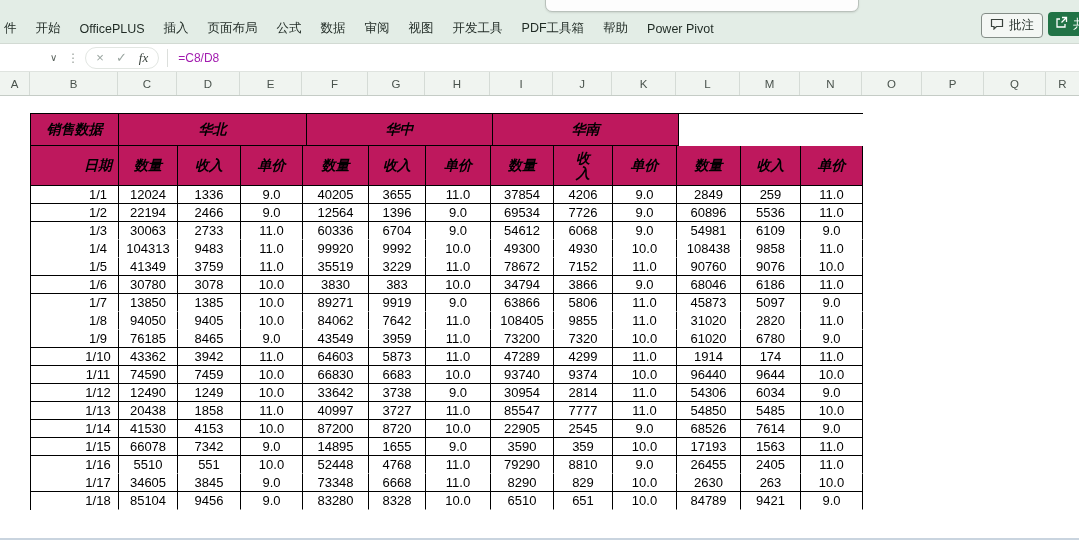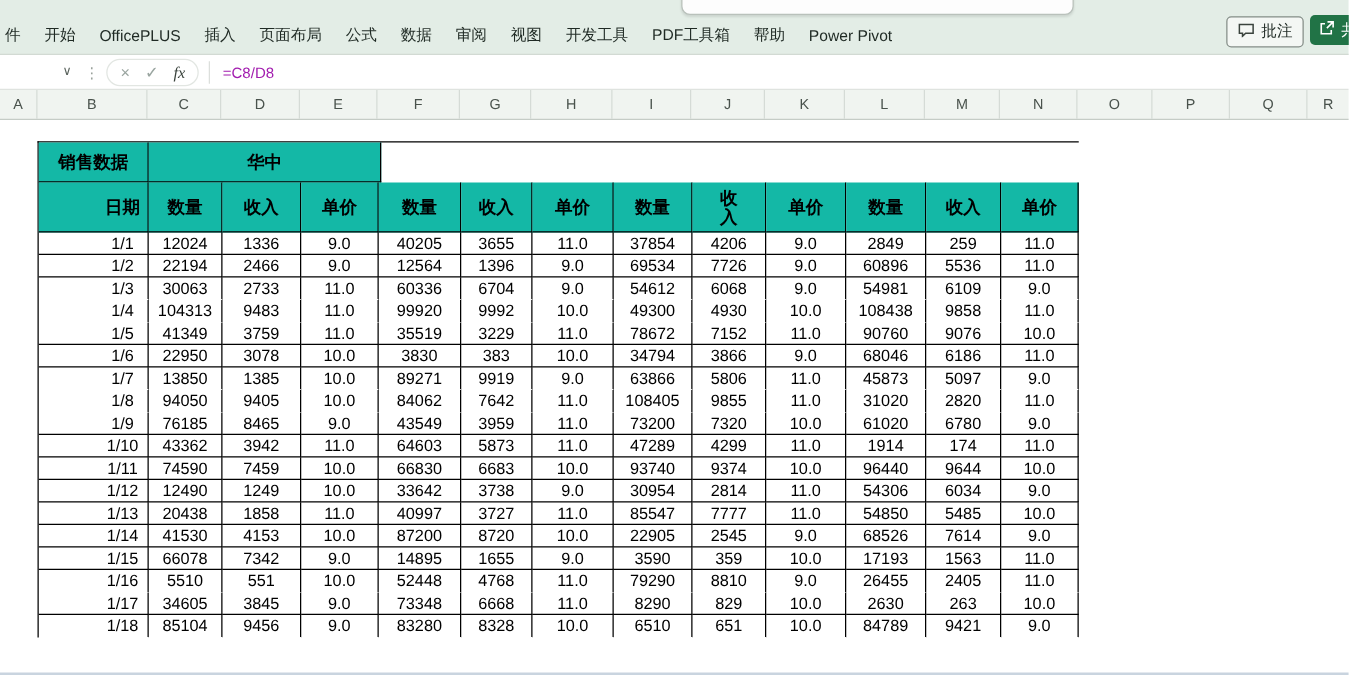--- a/index.html
+++ b/index.html
@@ -36,7 +36,7 @@
   .hrow1{height:32px;}
   .hrow2{height:40px;}
   .tr{height:18px;}
-  .hcell{background:#14b8a6;border-right:1px solid #000;border-bottom:1px solid #000;box-sizing:border-box;display:flex;align-items:center;justify-content:center;font-weight:bold;font-size:14px;flex:0 0 auto;}
+  .hcell{background:#be185d;border-right:1px solid #000;border-bottom:1px solid #000;box-sizing:border-box;display:flex;align-items:center;justify-content:center;font-weight:bold;font-size:14px;flex:0 0 auto;font-style:italic;}
   .td{border-right:1px solid #000;border-bottom:1px solid #000;box-sizing:border-box;display:flex;align-items:center;justify-content:center;font-size:13px;flex:0 0 auto;background:transparent;}
   .tr.nb .td{border-bottom-color:transparent;}
   

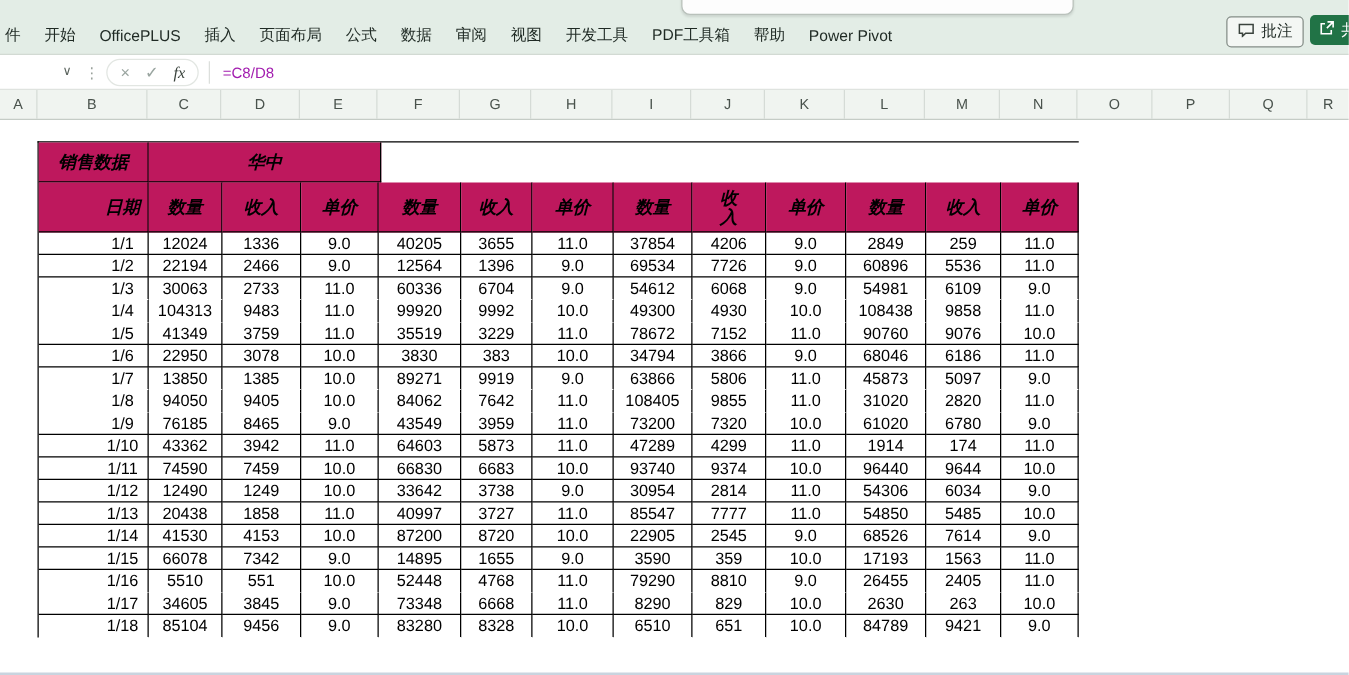--- a/index.html
+++ b/index.html
@@ -123,6 +123,7 @@
   <div class="xtable">
     <div class="hrow1">
       <div class="hcell r0">销售数据</div>
+      <div class="hcell r2">华北</div>
       <div class="hcell r3">华中</div>
     </div>
     <div class="hrow2" id="hrow2">

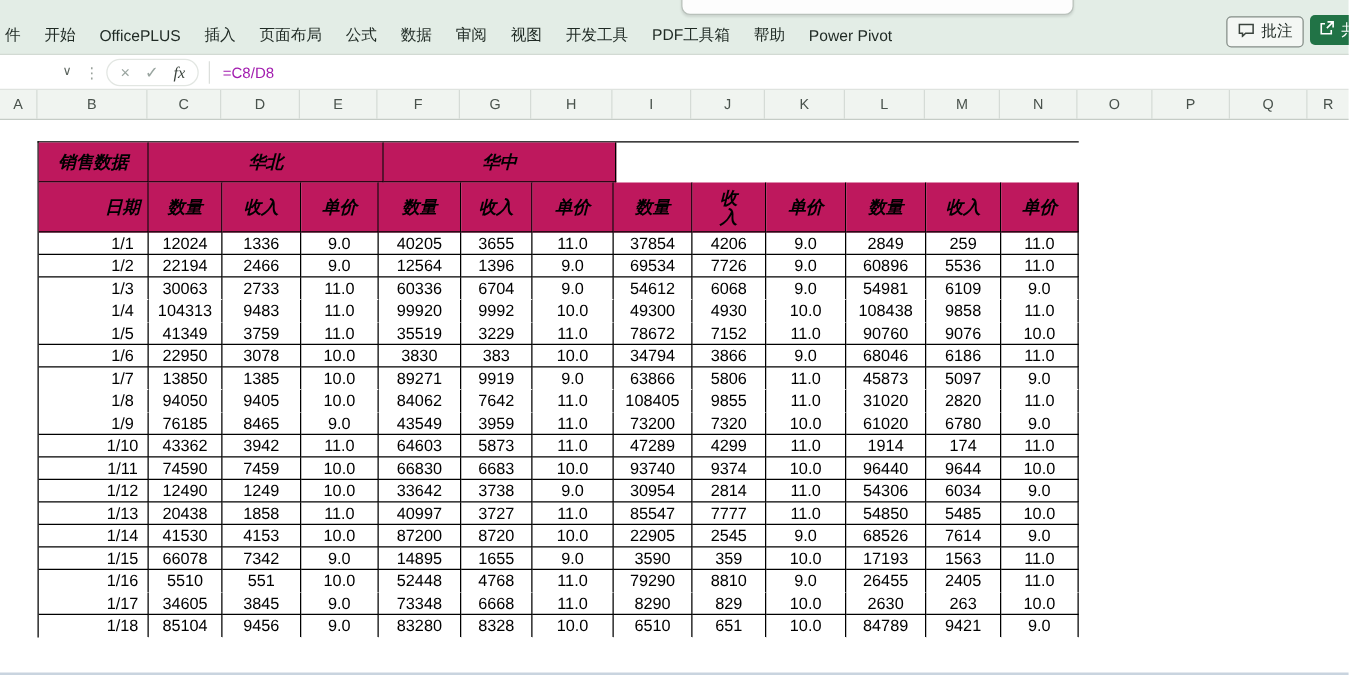--- a/index.html
+++ b/index.html
@@ -125,6 +125,7 @@
       <div class="hcell r0">销售数据</div>
       <div class="hcell r2">华北</div>
       <div class="hcell r3">华中</div>
+      <div class="hcell r4">华南</div>
     </div>
     <div class="hrow2" id="hrow2">
         <div class="hcell c0">日期</div>

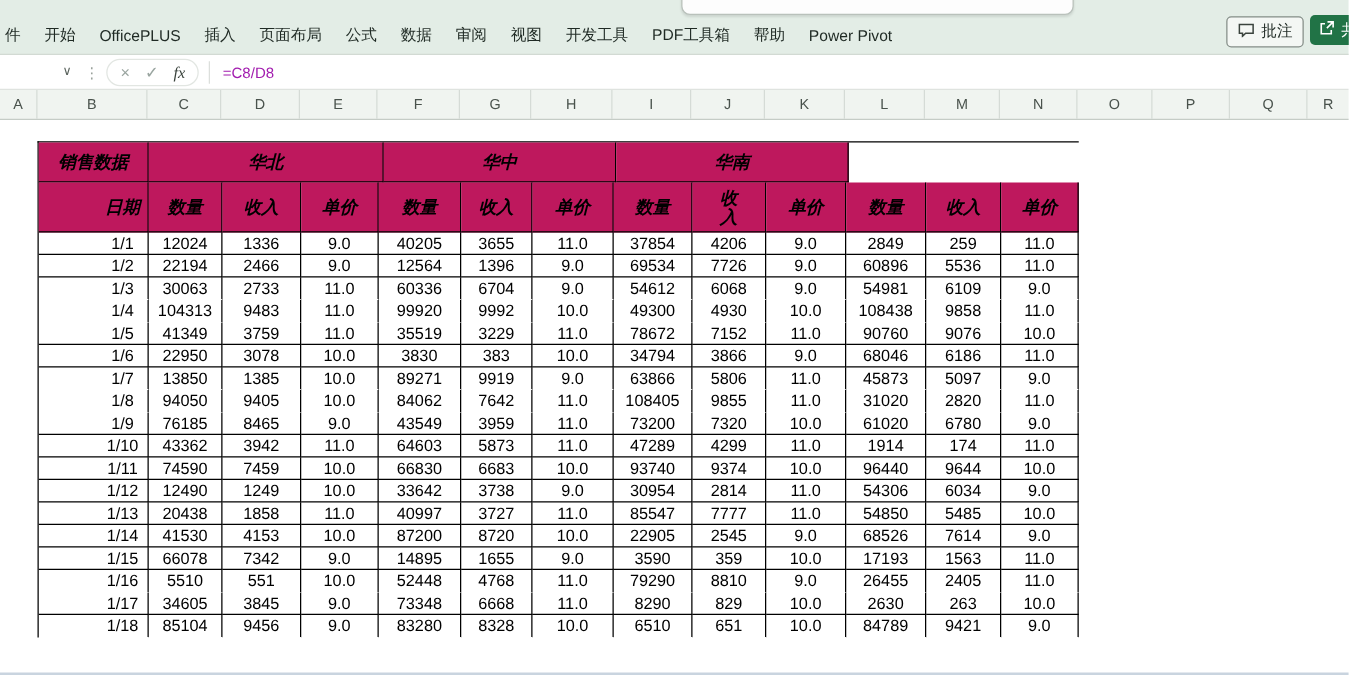--- a/index.html
+++ b/index.html
@@ -244,7 +244,7 @@
         </div>
         <div class="tr">
           <div class="td c0">1/6</div>
-          <div class="td c1">22950</div>
+          <div class="td c1">30780</div>
           <div class="td c2">3078</div>
           <div class="td c3">10.0</div>
           <div class="td c4">3830</div>

